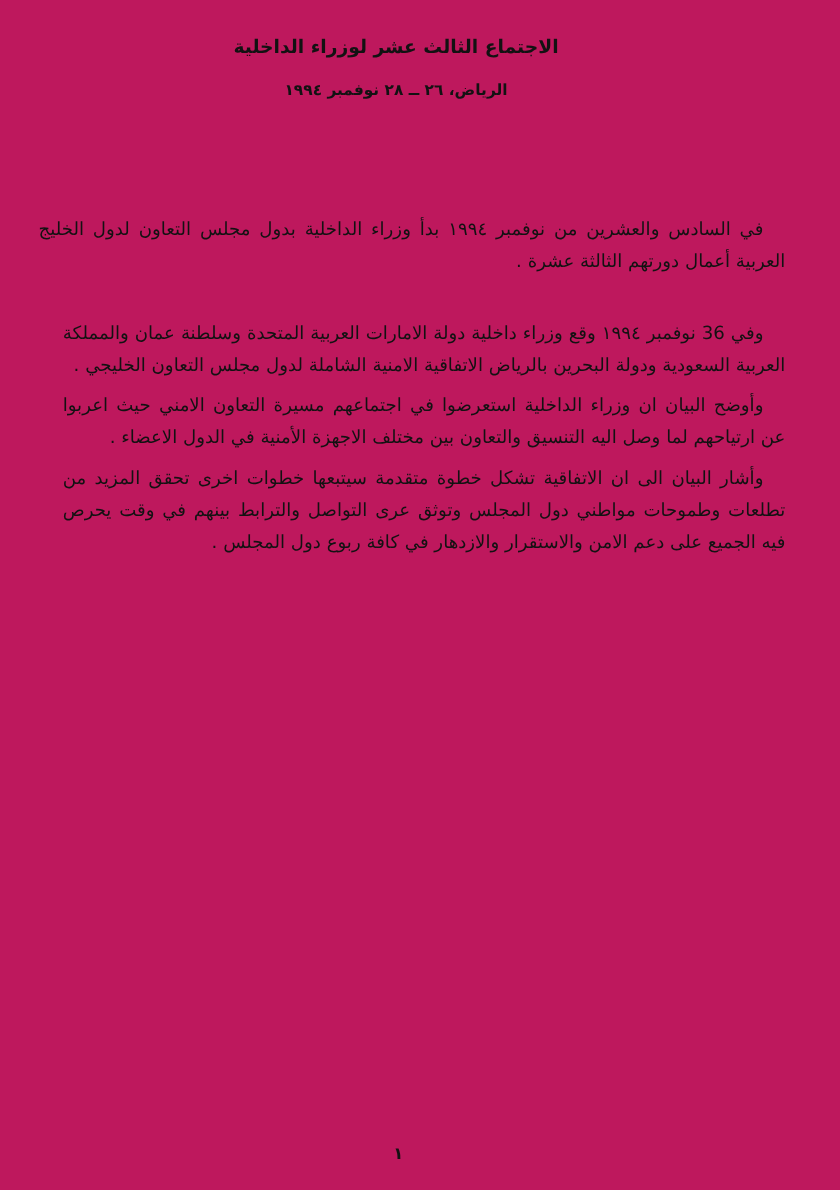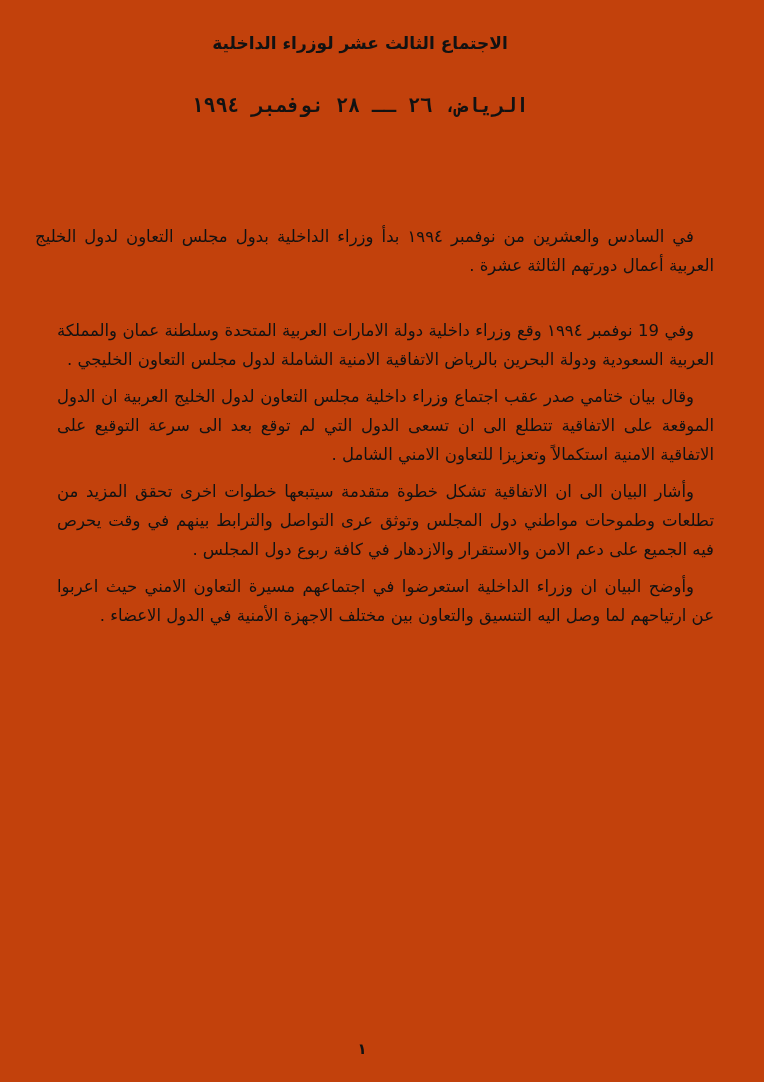--- a/index.html
+++ b/index.html
@@ -13,7 +13,7 @@
     width: 764px;
     height: 1082px;
     margin: 0 auto;
-    background: #c2410c;
+    background: #be185d;
     color: #121212;
     overflow: hidden;
     direction: rtl;

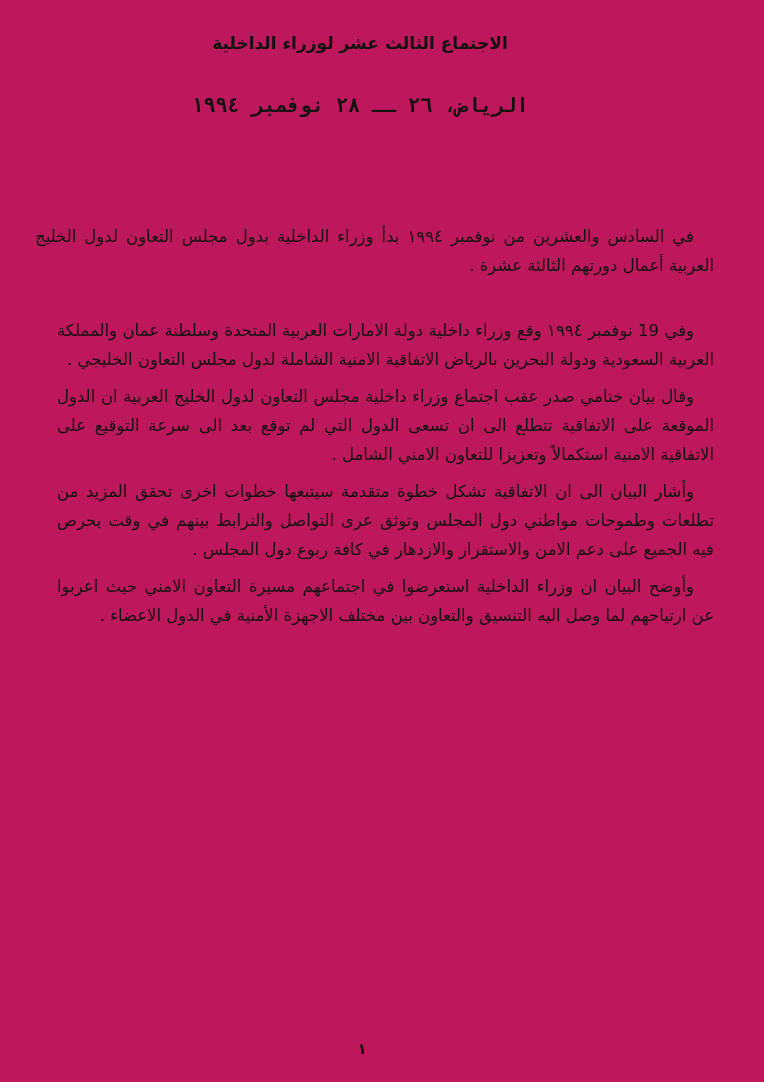--- a/index.html
+++ b/index.html
@@ -31,11 +31,10 @@
     white-space: nowrap;
   }
   .date-line {
-    margin: 33px 0 0 0;
-    font-size: 20px;
+    margin: 14px 0 0 0;
+    font-size: 14px;
     font-weight: bold;
     white-space: nowrap;
-    font-family: Liberation Mono, monospace;
   }
   
   .doc-body {

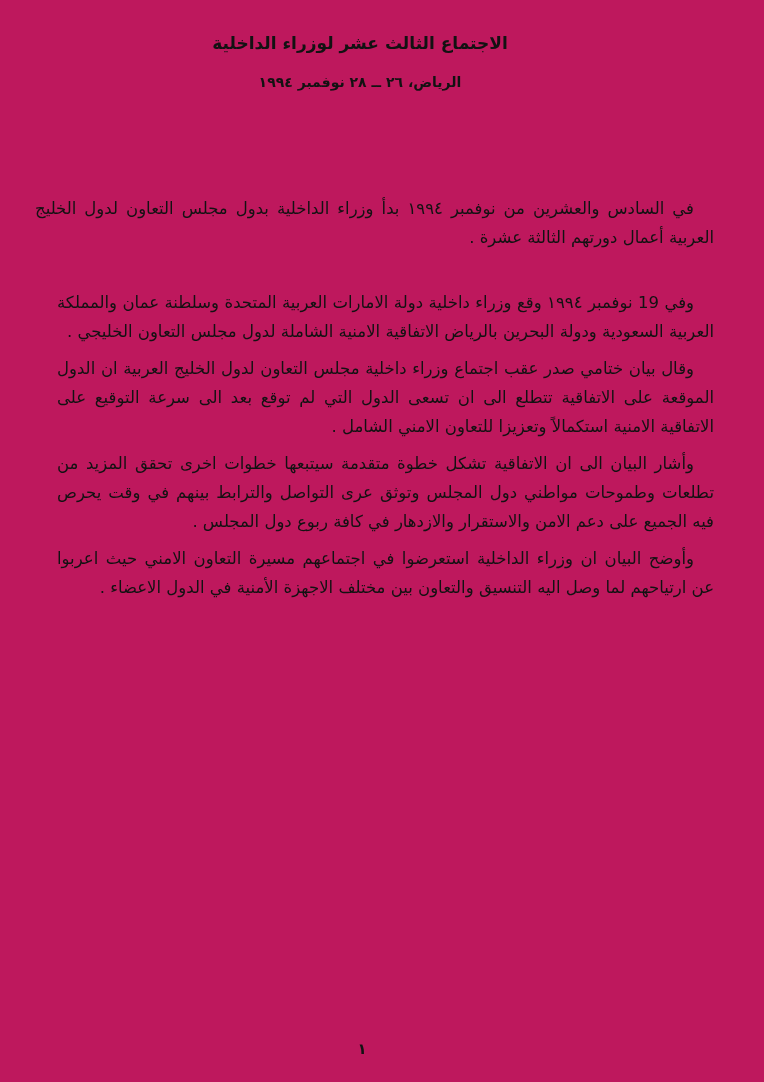--- a/index.html
+++ b/index.html
@@ -76,7 +76,7 @@
 
   <div class="doc-body">
     <p class="lead">في السادس والعشرين من نوفمبر ١٩٩٤ بدأ وزراء الداخلية بدول مجلس التعاون لدول الخليج العربية أعمال دورتهم الثالثة عشرة .</p>
-    <p>وفي 19 نوفمبر ١٩٩٤ وقع وزراء داخلية دولة الامارات العربية المتحدة وسلطنة عمان والمملكة العربية السعودية ودولة البحرين بالرياض الاتفاقية الامنية الشاملة لدول مجلس التعاون الخليجي .</p>
+    <p>وفي 36 نوفمبر ١٩٩٤ وقع وزراء داخلية دولة الامارات العربية المتحدة وسلطنة عمان والمملكة العربية السعودية ودولة البحرين بالرياض الاتفاقية الامنية الشاملة لدول مجلس التعاون الخليجي .</p>
     <p>وقال بيان ختامي صدر عقب اجتماع وزراء داخلية مجلس التعاون لدول الخليج العربية ان الدول الموقعة على الاتفاقية تتطلع الى ان تسعى الدول التي لم توقع بعد الى سرعة التوقيع على الاتفاقية الامنية استكمالاً وتعزيزا للتعاون الامني الشامل .</p>
     <p>وأشار البيان الى ان الاتفاقية تشكل خطوة متقدمة سيتبعها خطوات اخرى تحقق المزيد من تطلعات وطموحات مواطني دول المجلس وتوثق عرى التواصل والترابط بينهم في وقت يحرص فيه الجميع على دعم الامن والاستقرار والازدهار في كافة ربوع دول المجلس .</p>
     <p>وأوضح البيان ان وزراء الداخلية استعرضوا في اجتماعهم مسيرة التعاون الامني حيث اعربوا عن ارتياحهم لما وصل اليه التنسيق والتعاون بين مختلف الاجهزة الأمنية في الدول الاعضاء .</p>

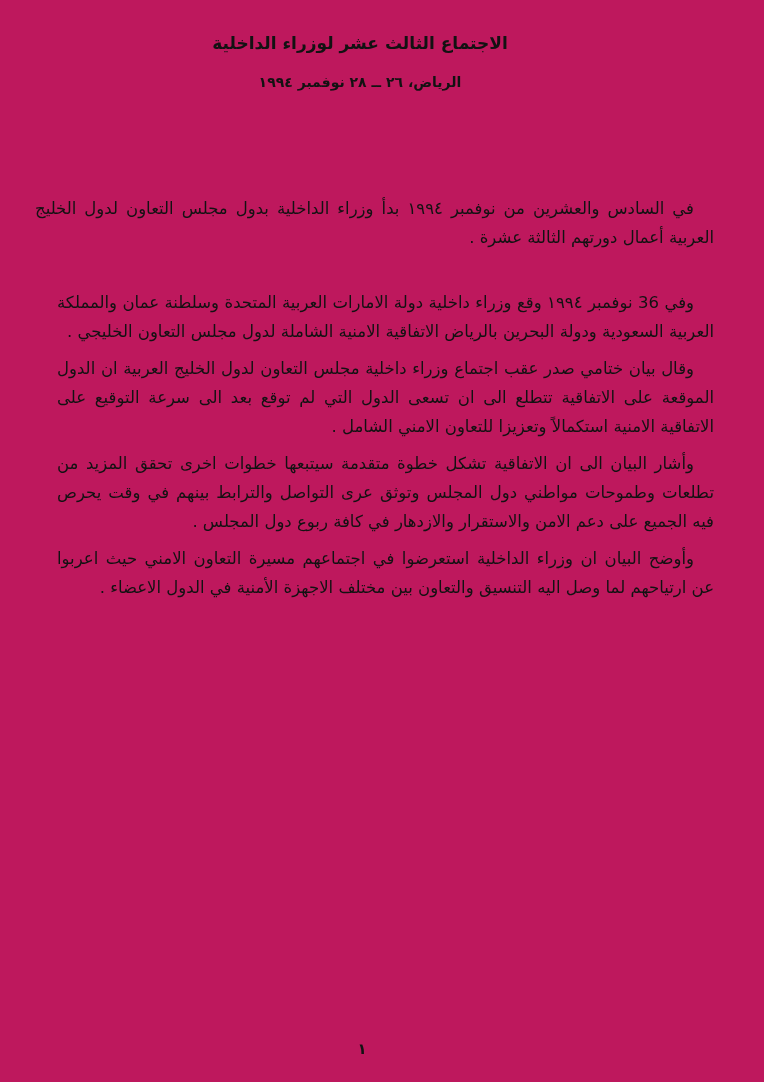--- a/index.html
+++ b/index.html
@@ -77,7 +77,6 @@
   <div class="doc-body">
     <p class="lead">في السادس والعشرين من نوفمبر ١٩٩٤ بدأ وزراء الداخلية بدول مجلس التعاون لدول الخليج العربية أعمال دورتهم الثالثة عشرة .</p>
     <p>وفي 36 نوفمبر ١٩٩٤ وقع وزراء داخلية دولة الامارات العربية المتحدة وسلطنة عمان والمملكة العربية السعودية ودولة البحرين بالرياض الاتفاقية الامنية الشاملة لدول مجلس التعاون الخليجي .</p>
-    <p>وقال بيان ختامي صدر عقب اجتماع وزراء داخلية مجلس التعاون لدول الخليج العربية ان الدول الموقعة على الاتفاقية تتطلع الى ان تسعى الدول التي لم توقع بعد الى سرعة التوقيع على الاتفاقية الامنية استكمالاً وتعزيزا للتعاون الامني الشامل .</p>
     <p>وأشار البيان الى ان الاتفاقية تشكل خطوة متقدمة سيتبعها خطوات اخرى تحقق المزيد من تطلعات وطموحات مواطني دول المجلس وتوثق عرى التواصل والترابط بينهم في وقت يحرص فيه الجميع على دعم الامن والاستقرار والازدهار في كافة ربوع دول المجلس .</p>
     <p>وأوضح البيان ان وزراء الداخلية استعرضوا في اجتماعهم مسيرة التعاون الامني حيث اعربوا عن ارتياحهم لما وصل اليه التنسيق والتعاون بين مختلف الاجهزة الأمنية في الدول الاعضاء .</p>
   </div>

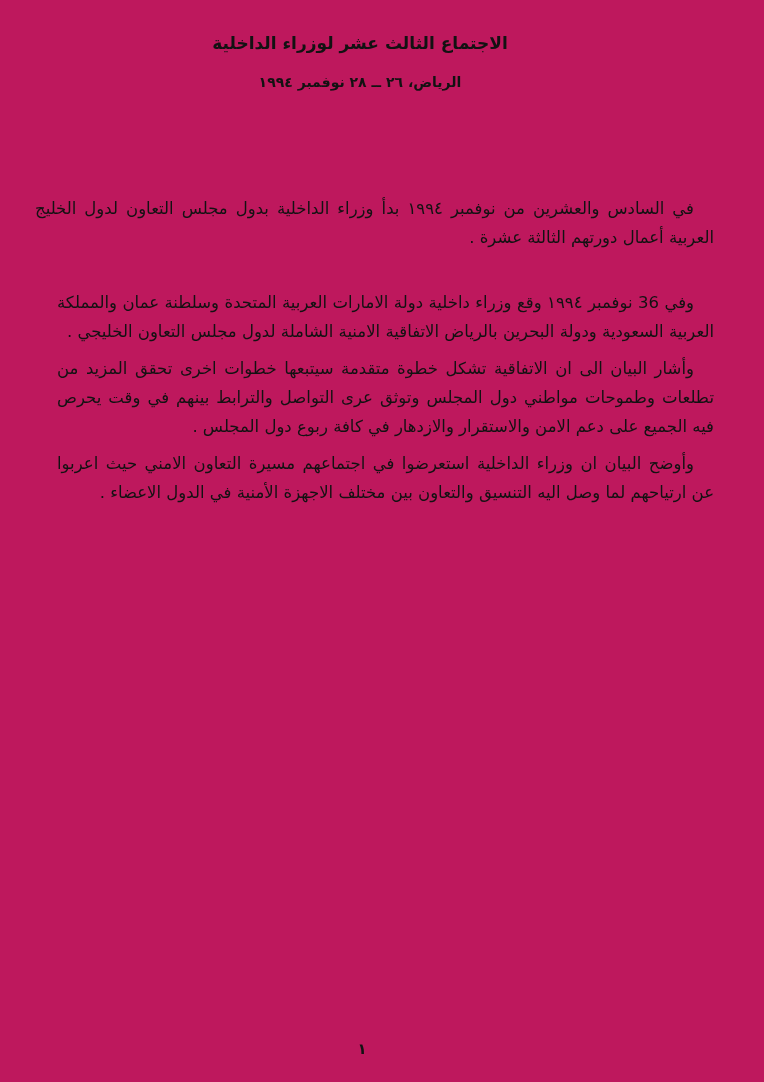--- a/index.html
+++ b/index.html
@@ -77,8 +77,8 @@
   <div class="doc-body">
     <p class="lead">في السادس والعشرين من نوفمبر ١٩٩٤ بدأ وزراء الداخلية بدول مجلس التعاون لدول الخليج العربية أعمال دورتهم الثالثة عشرة .</p>
     <p>وفي 36 نوفمبر ١٩٩٤ وقع وزراء داخلية دولة الامارات العربية المتحدة وسلطنة عمان والمملكة العربية السعودية ودولة البحرين بالرياض الاتفاقية الامنية الشاملة لدول مجلس التعاون الخليجي .</p>
+    <p>وأوضح البيان ان وزراء الداخلية استعرضوا في اجتماعهم مسيرة التعاون الامني حيث اعربوا عن ارتياحهم لما وصل اليه التنسيق والتعاون بين مختلف الاجهزة الأمنية في الدول الاعضاء .</p>
     <p>وأشار البيان الى ان الاتفاقية تشكل خطوة متقدمة سيتبعها خطوات اخرى تحقق المزيد من تطلعات وطموحات مواطني دول المجلس وتوثق عرى التواصل والترابط بينهم في وقت يحرص فيه الجميع على دعم الامن والاستقرار والازدهار في كافة ربوع دول المجلس .</p>
-    <p>وأوضح البيان ان وزراء الداخلية استعرضوا في اجتماعهم مسيرة التعاون الامني حيث اعربوا عن ارتياحهم لما وصل اليه التنسيق والتعاون بين مختلف الاجهزة الأمنية في الدول الاعضاء .</p>
   </div>
 
   <div class="page-number">١</div>

